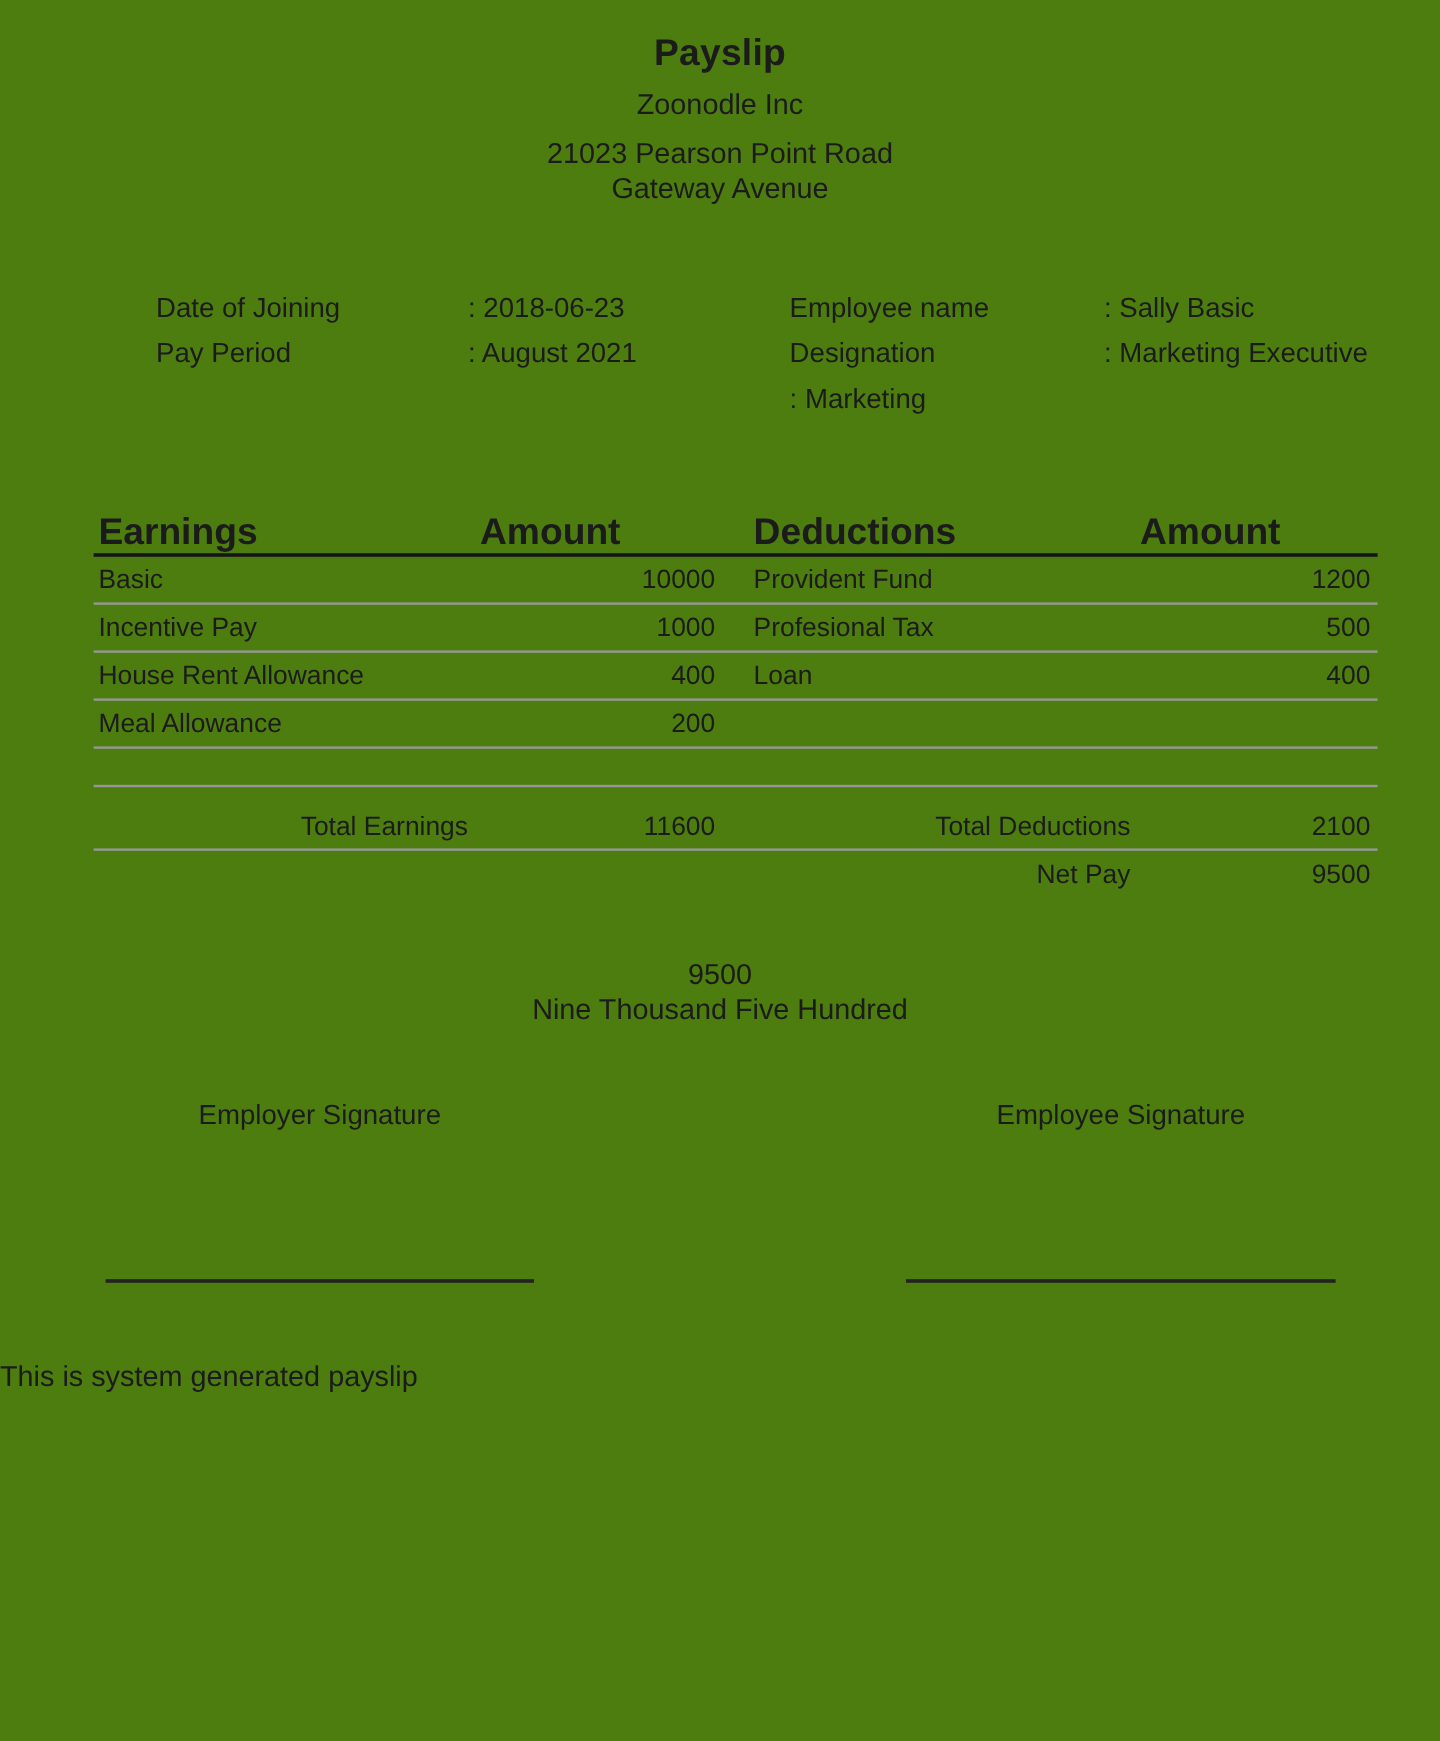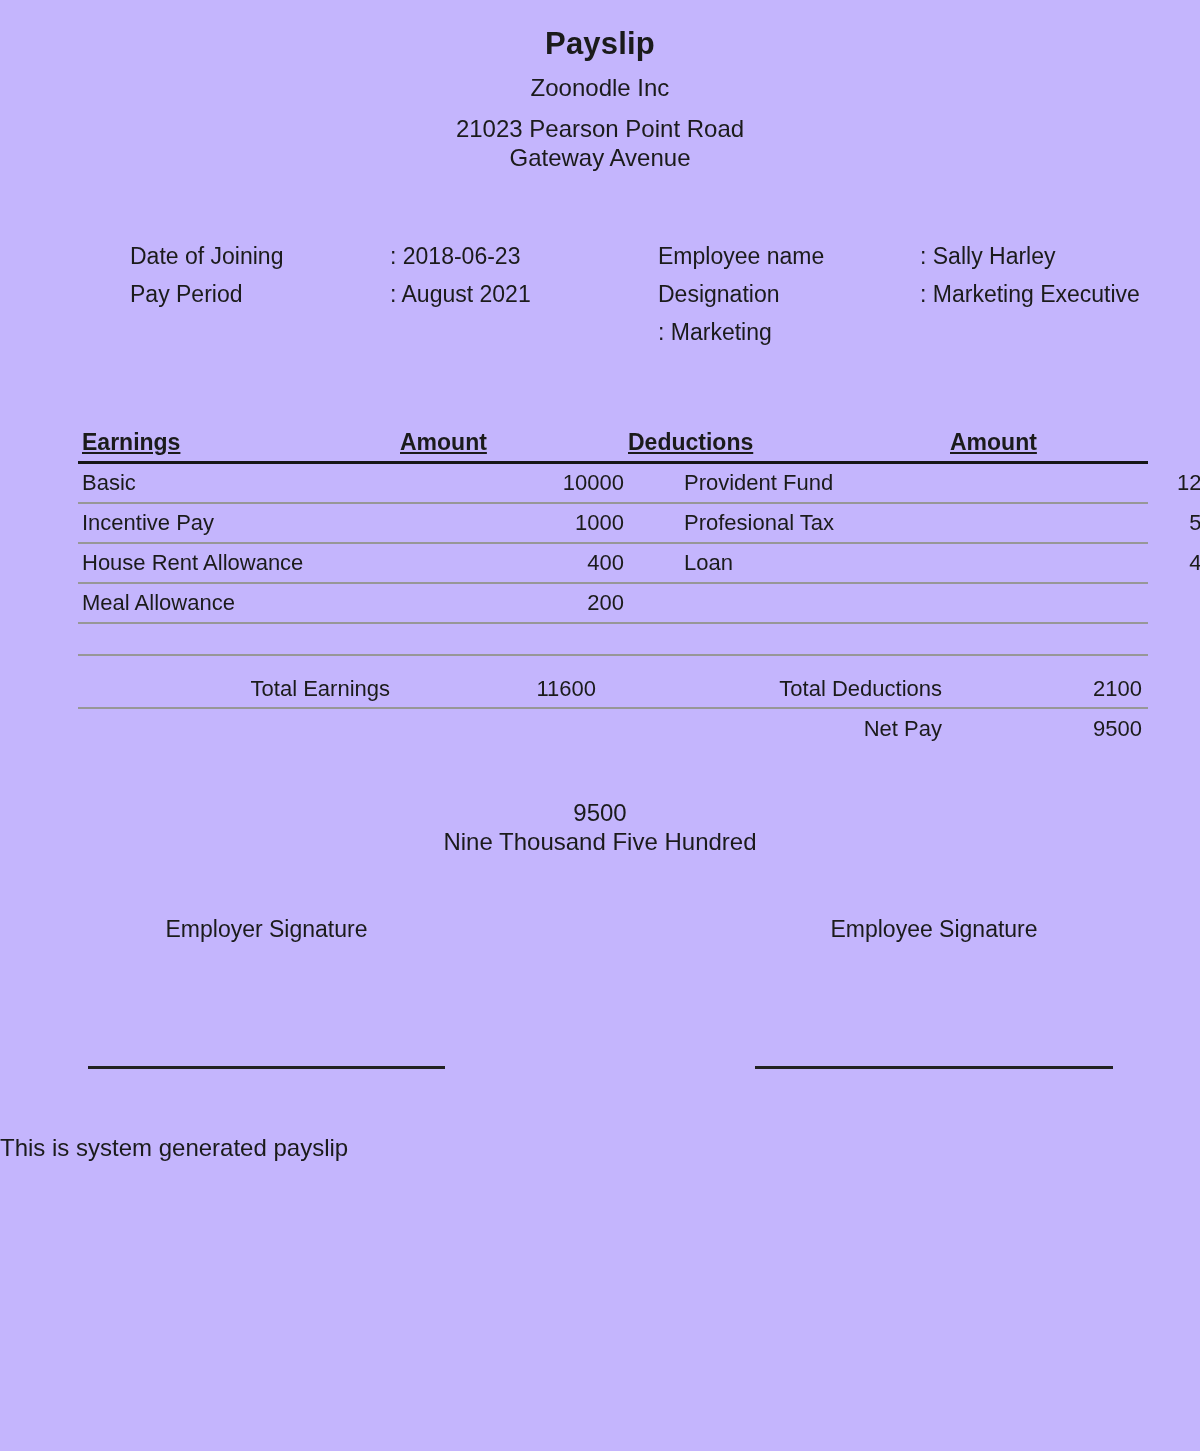--- a/index.html
+++ b/index.html
@@ -12,7 +12,7 @@
     position: relative;
     width: 1200px;
     height: 1451px;
-    background: #c4b5fd;
+    background: #4d7c0f;
     overflow: hidden;
   }
 

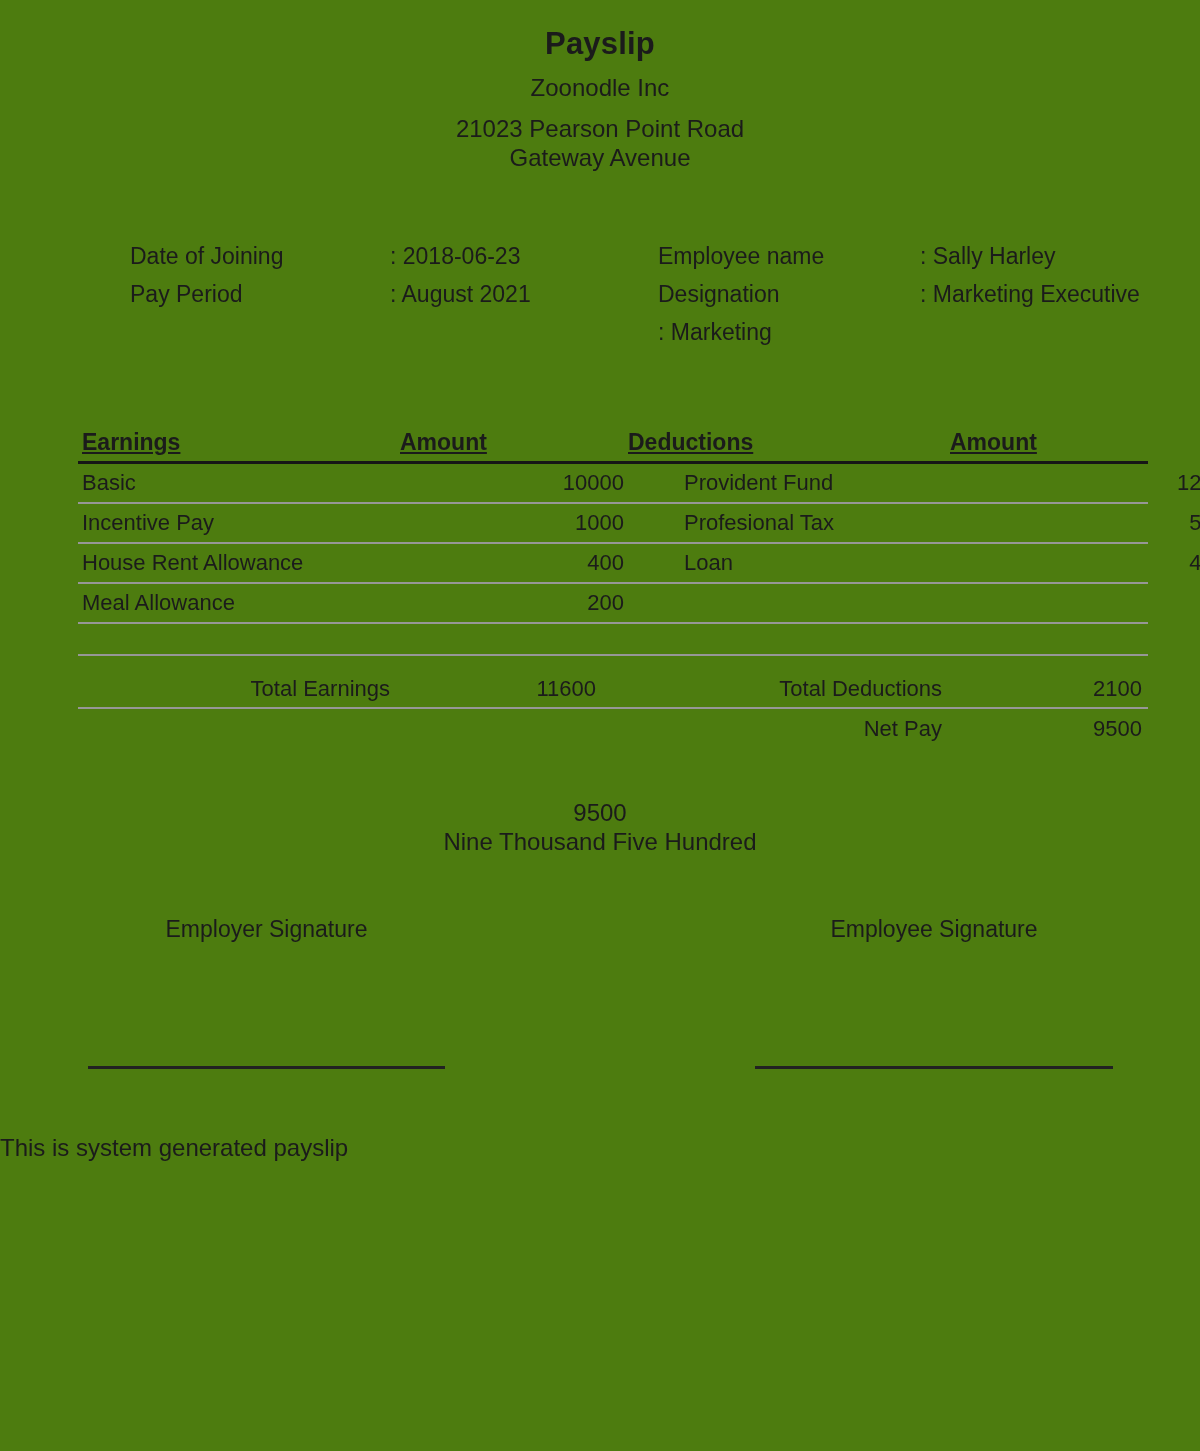--- a/index.html
+++ b/index.html
@@ -112,7 +112,7 @@
     <div class="info-col right">
       <div class="info-row">
         <span class="info-label">Employee name</span>
-        <span class="info-value">Sally Harley</span>
+        <span class="info-value">Sally Basic</span>
       </div>
       <div class="info-row">
         <span class="info-label">Designation</span>

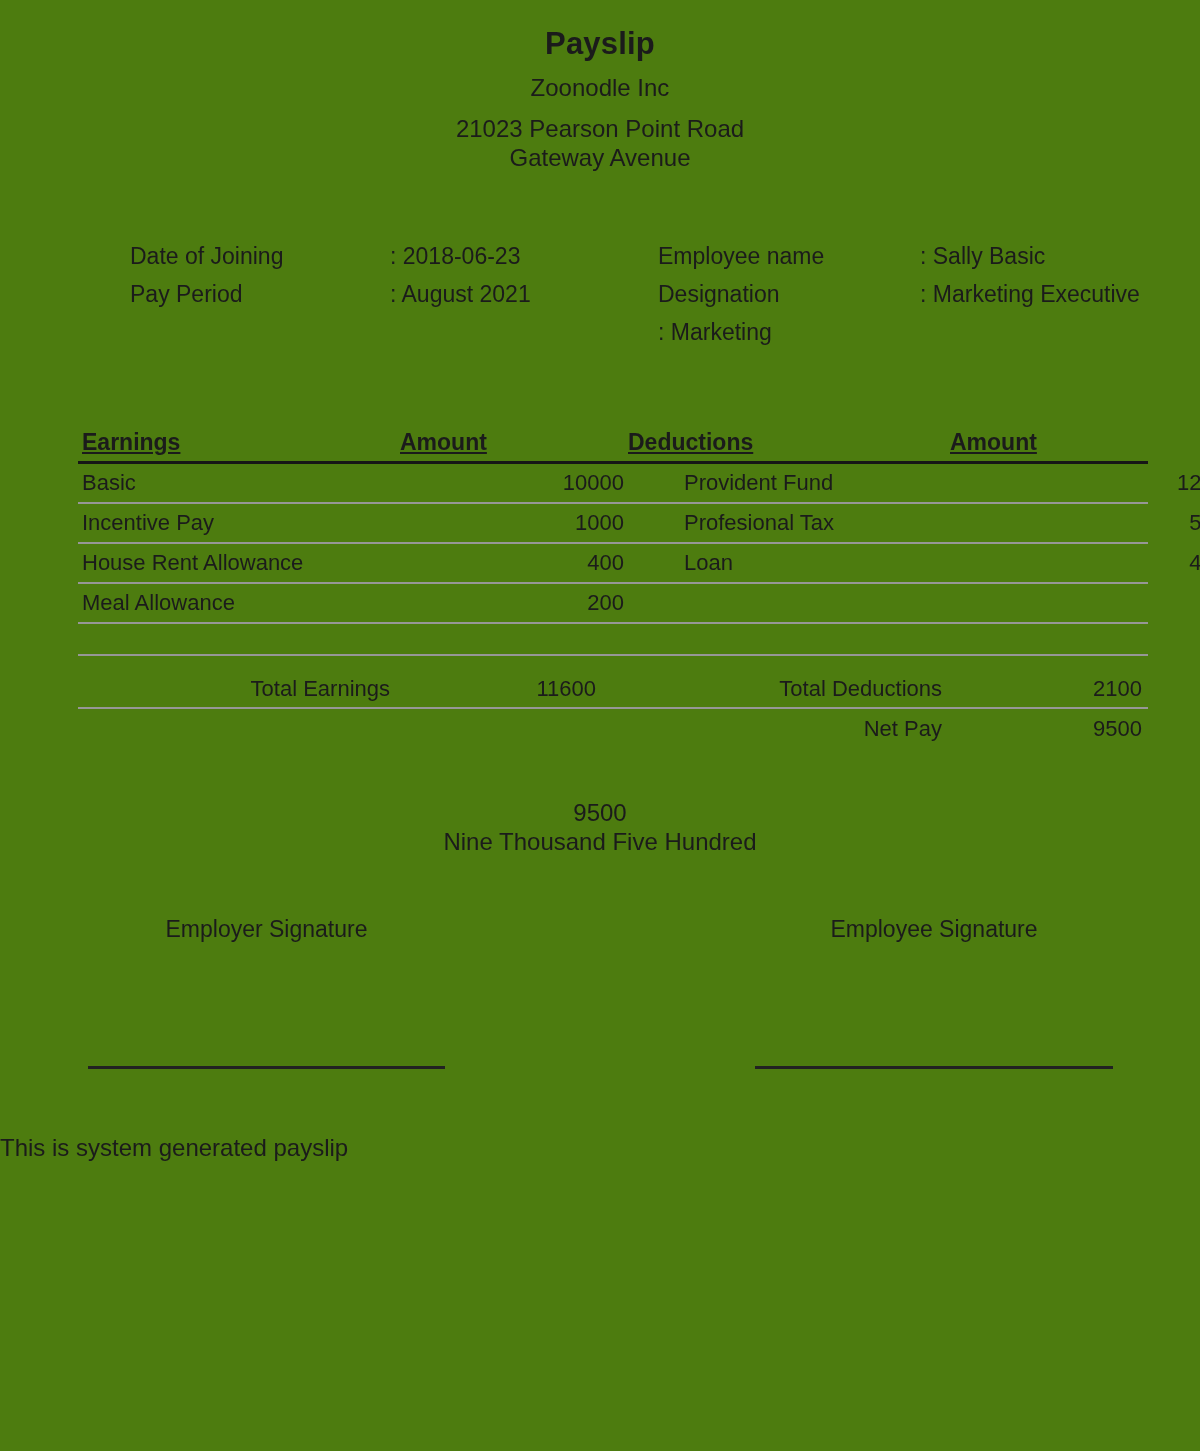--- a/index.html
+++ b/index.html
@@ -51,7 +51,7 @@
   .row-header {
     height: 40px;
     border-bottom: 3px solid var(--line_thick, #161616);
-    font-weight: bold; font-size: 23px; text-decoration: underline;
+    font-weight: bold; font-size: 31px;
   }
   .row-data   { height: 40px; border-bottom: 2px solid var(--line_thin, #979797); font-size: 22px; gap: 28px; }
   .row-spacer { height: 32px; border-bottom: 2px solid var(--line_thin, #979797); }

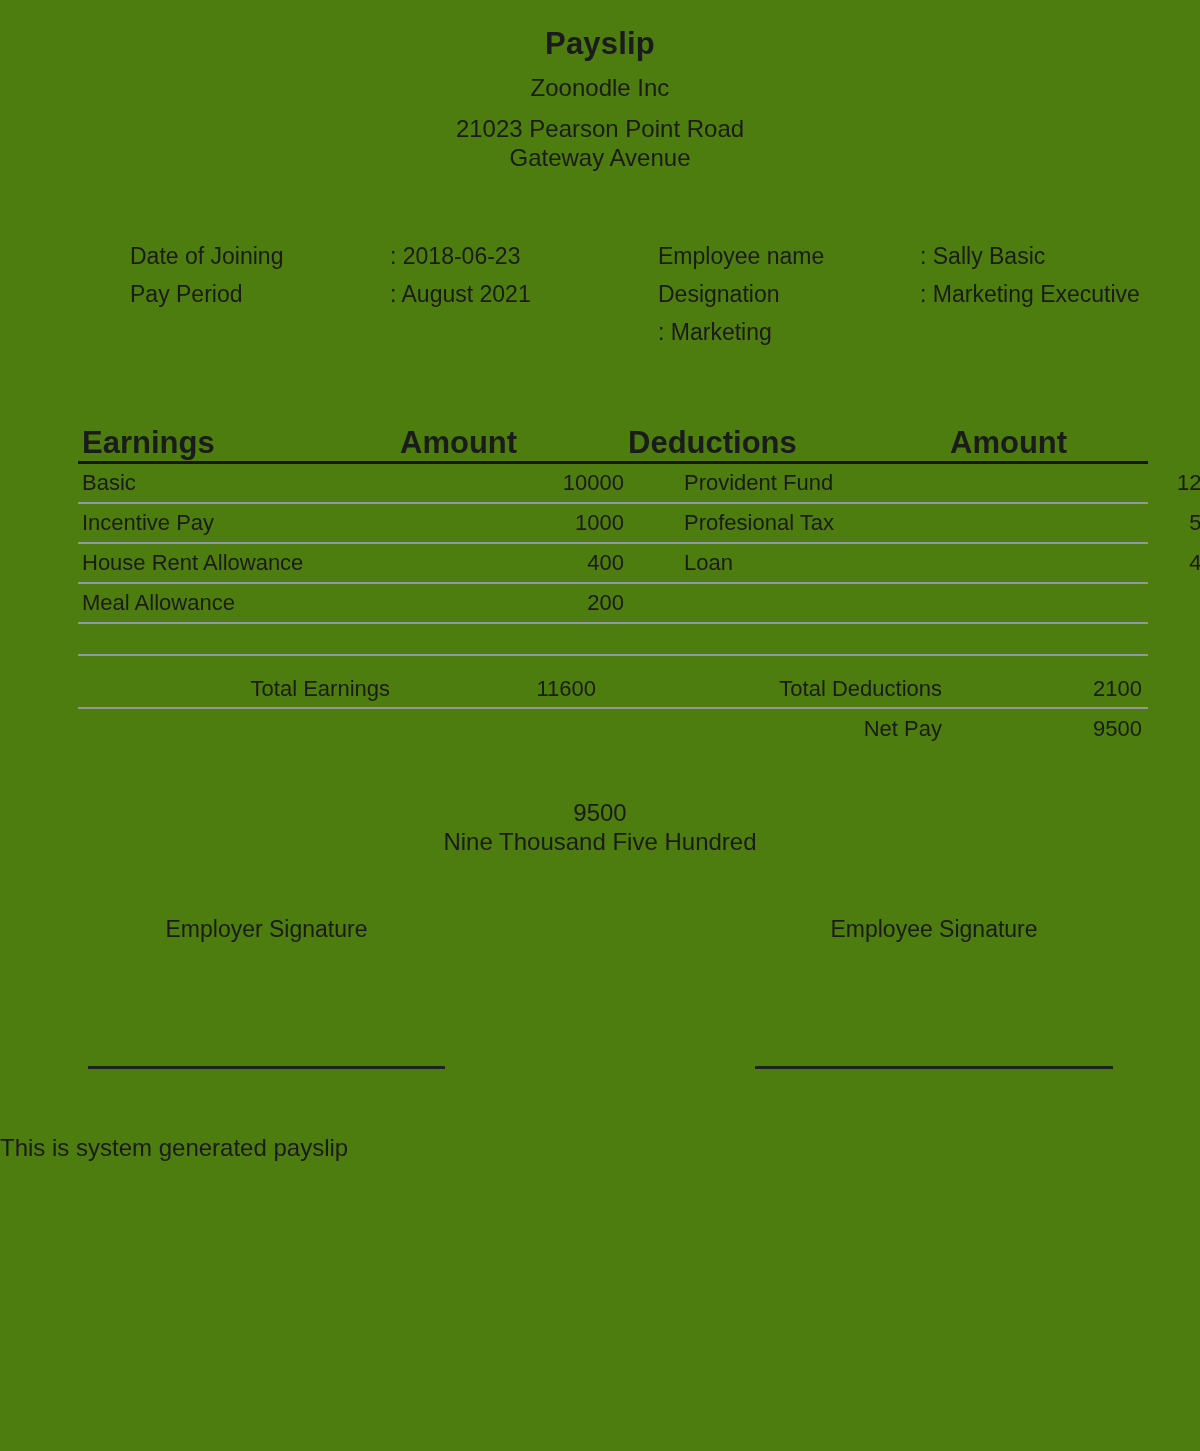--- a/index.html
+++ b/index.html
@@ -53,7 +53,7 @@
     border-bottom: 3px solid var(--line_thick, #161616);
     font-weight: bold; font-size: 31px;
   }
-  .row-data   { height: 40px; border-bottom: 2px solid var(--line_thin, #979797); font-size: 22px; gap: 28px; }
+  .row-data   { height: 40px; border-bottom: 2px solid var(--line_thin, #979797); font-size: 22px; }
   .row-spacer { height: 32px; border-bottom: 2px solid var(--line_thin, #979797); }
   .row-totals { height: 38px; border-bottom: 2px solid var(--line_thin, #979797); font-size: 22px; margin-top: 15px; }
   .row-netpay { height: 40px; font-size: 22px; }

